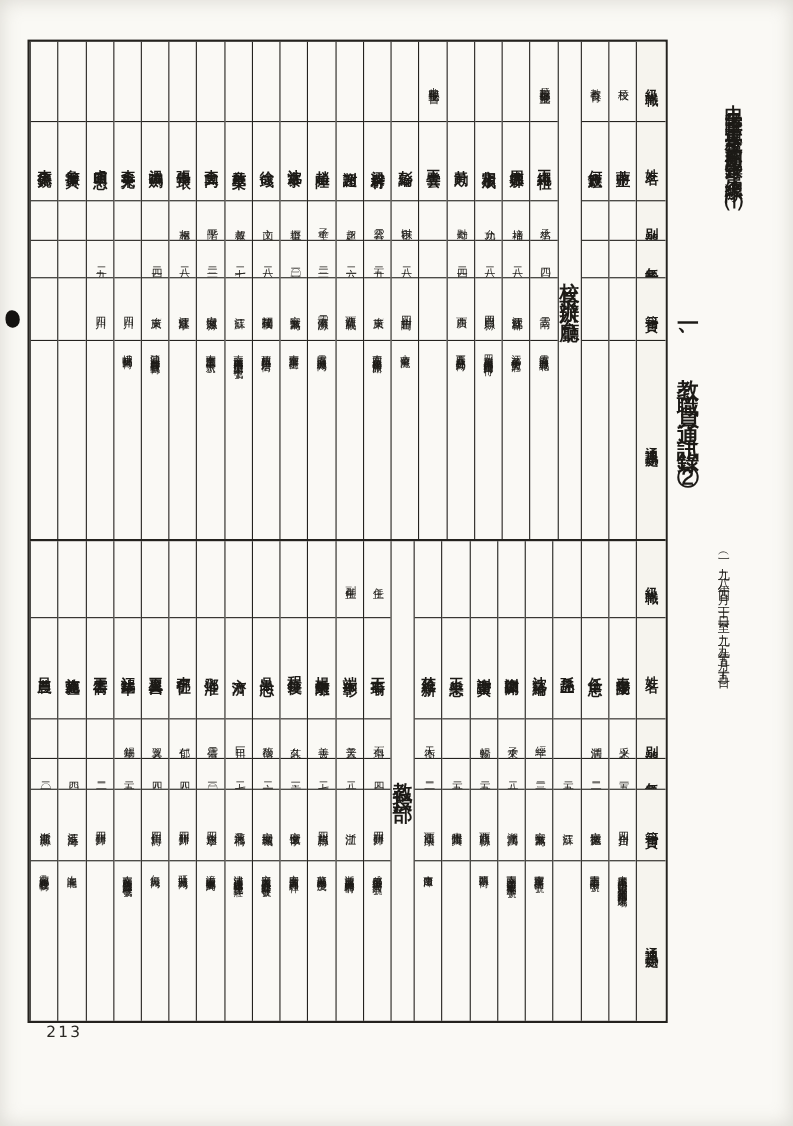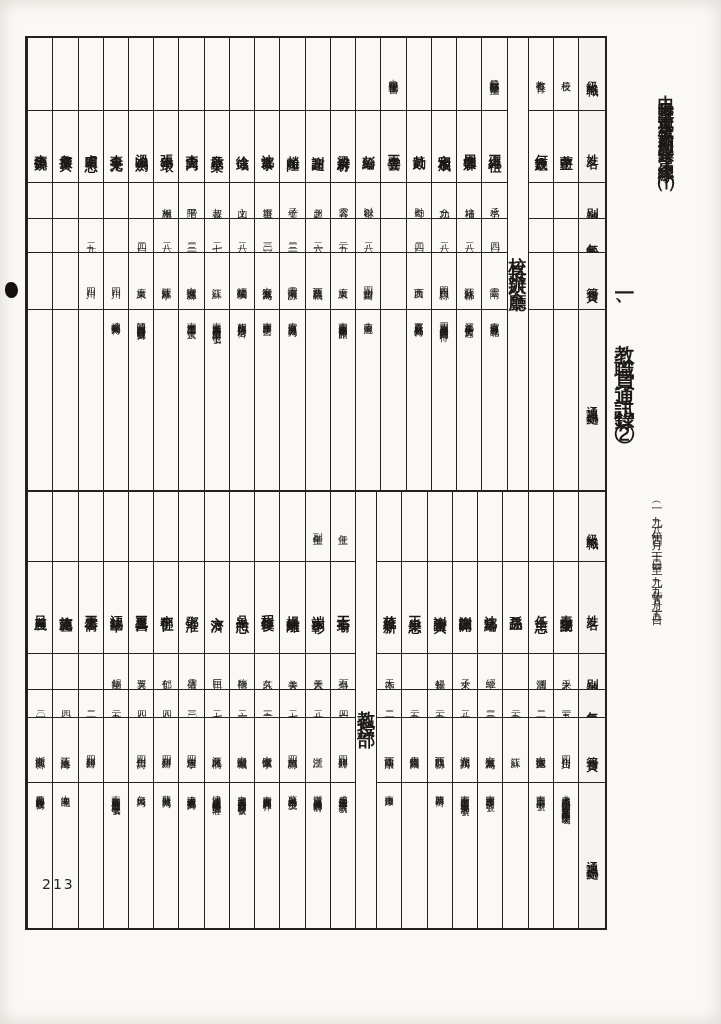--- a/index.html
+++ b/index.html
@@ -44,7 +44,7 @@
   #section-heading{left:612px;top:283px;font-size:20px;font-weight:bold;letter-spacing:13px;}
   #date-range{left:649px;top:497px;font-size:11px;letter-spacing:5px;}
 
-  #page-number{position:absolute;left:42px;top:876px;
+  #page-number{position:absolute;left:42px;top:931px;
                font-family:"DejaVu Sans","Liberation Sans",sans-serif;
                font-size:14px;letter-spacing:2px;color:#2a2824;}
   #ink-smudge{position:absolute;left:5px;top:282px;width:13px;height:16px;

